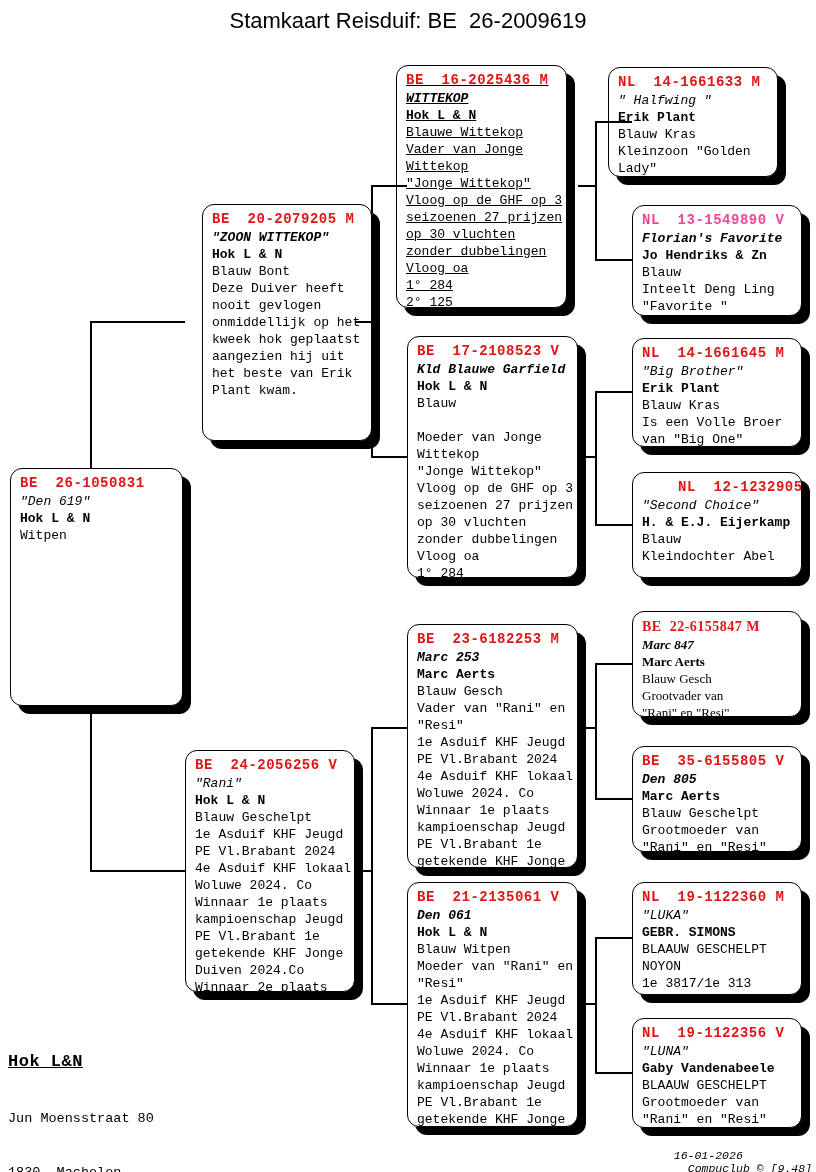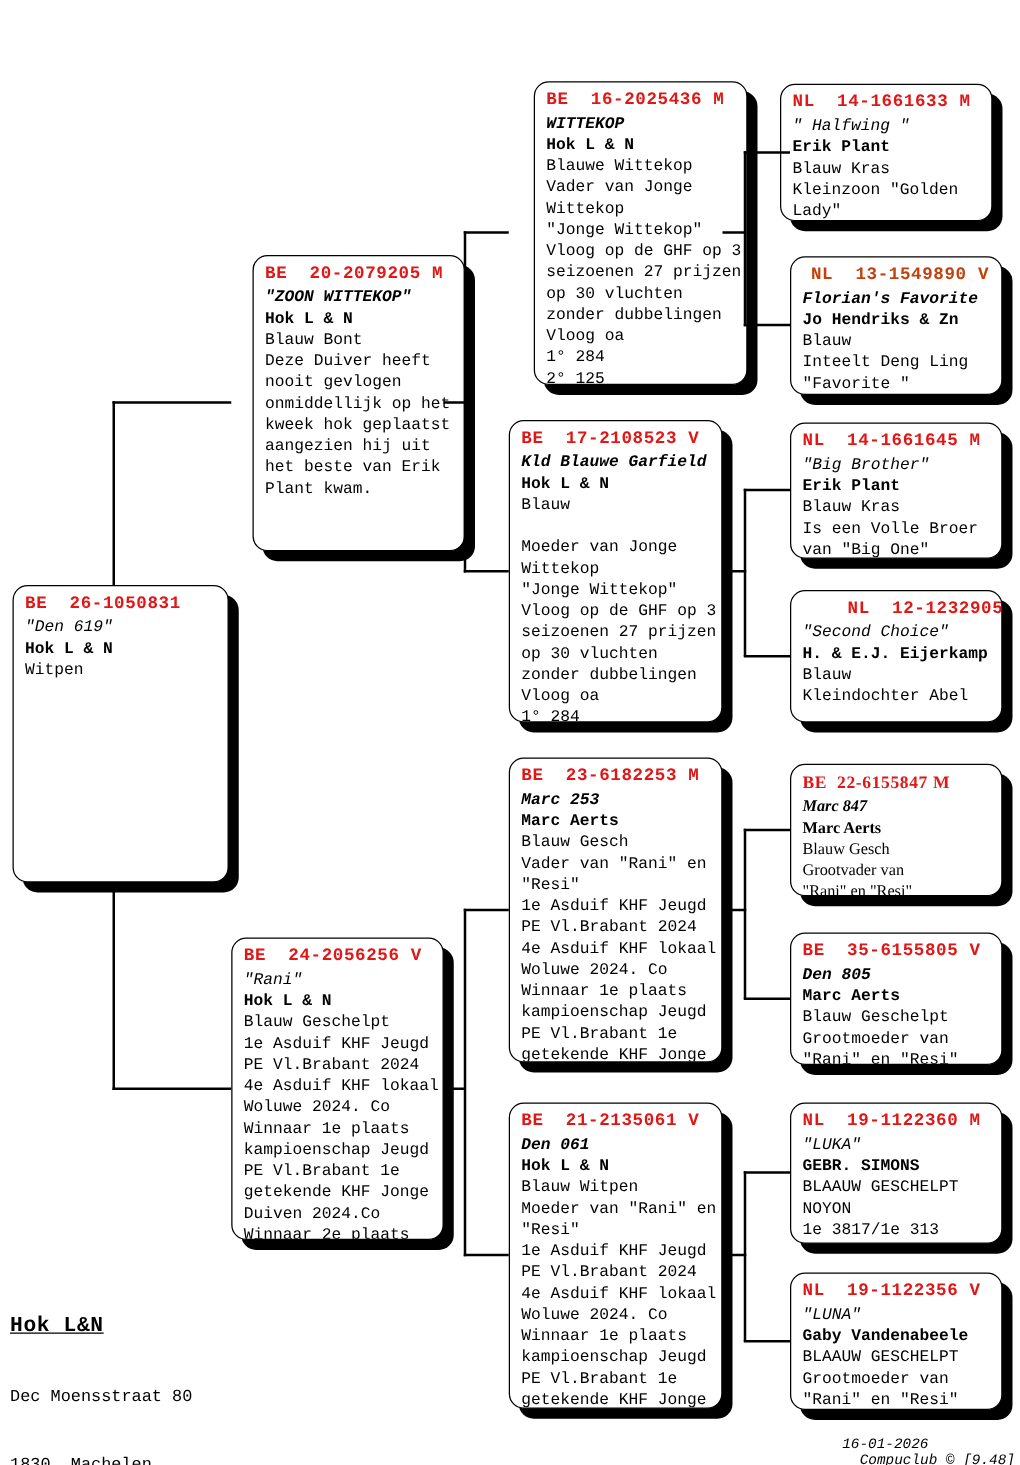--- a/index.html
+++ b/index.html
@@ -62,6 +62,7 @@
 <body>
 
 <div id="canvas">
+  <div class="page-title">Stamkaart Reisduif: BE  26-2009619</div>
 
   <div id="tree-layer">
       <div class="pbox" style="left: 10px; top: 468px; width: 173px; height: 238px;">

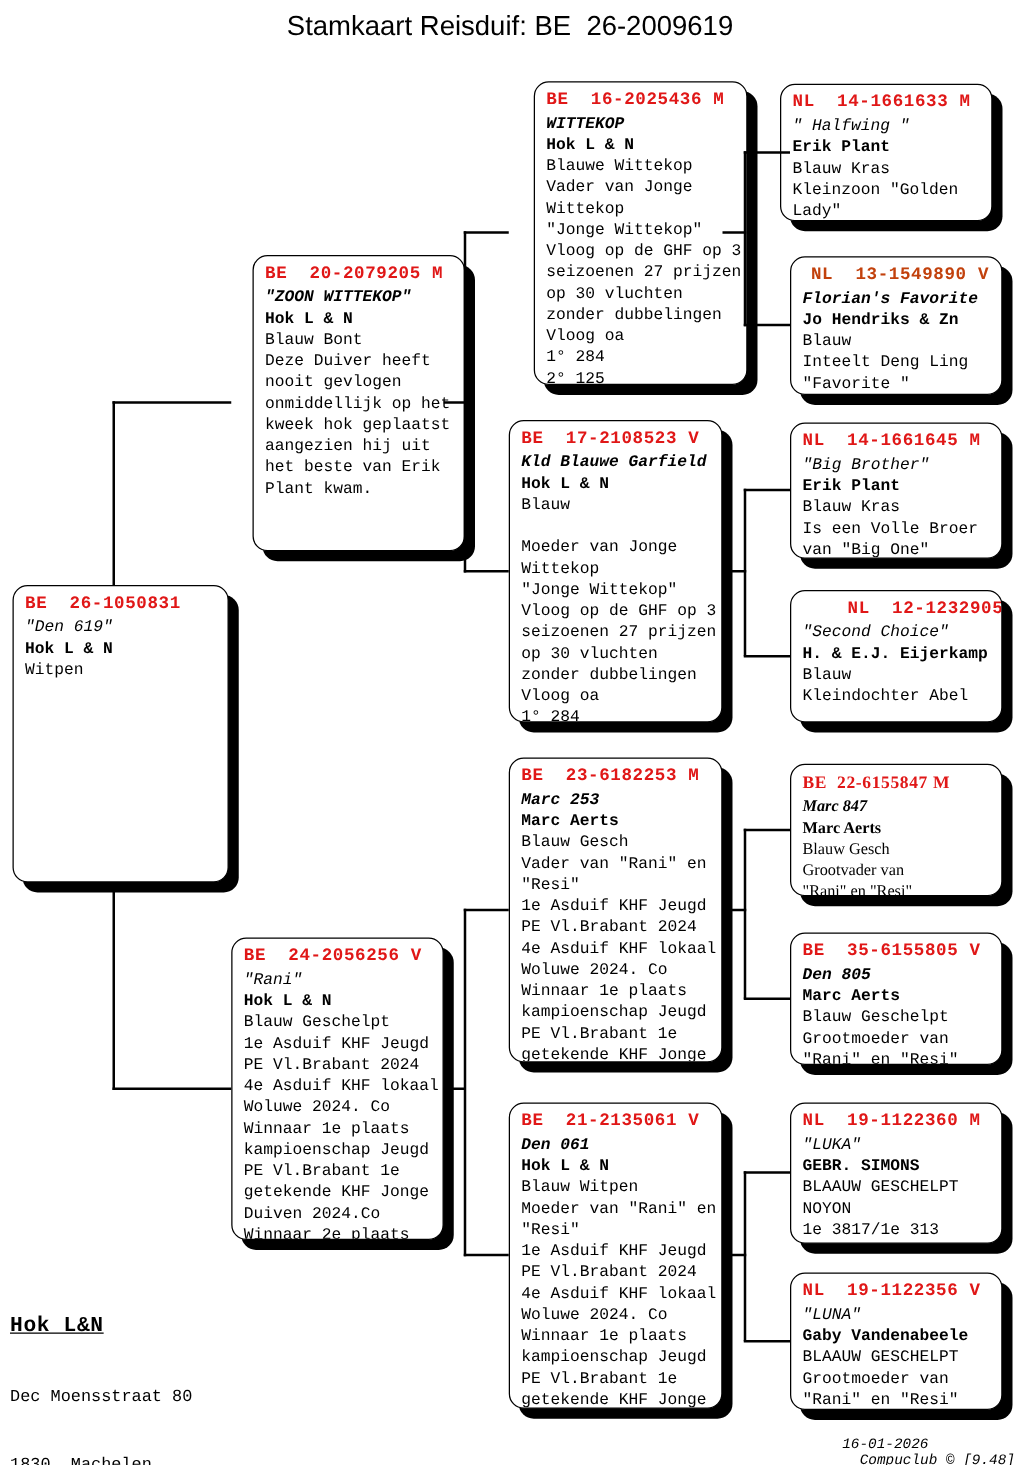--- a/index.html
+++ b/index.html
@@ -100,7 +100,7 @@
         <div class="ln plain">Duiven 2024.Co</div>
         <div class="ln plain">Winnaar 2e plaats</div>
       </div>
-      <div class="pbox" style="left: 427px; top: 65px; width: 171px; height: 243px;">
+      <div class="pbox" style="left: 396px; top: 65px; width: 171px; height: 243px; text-decoration: underline;">
         <div class="ln ring" style="color: rgb(224, 23, 23);">BE  16-2025436 M</div>
         <div class="ln bolditalic">WITTEKOP</div>
         <div class="ln bold">Hok L &amp; N</div>

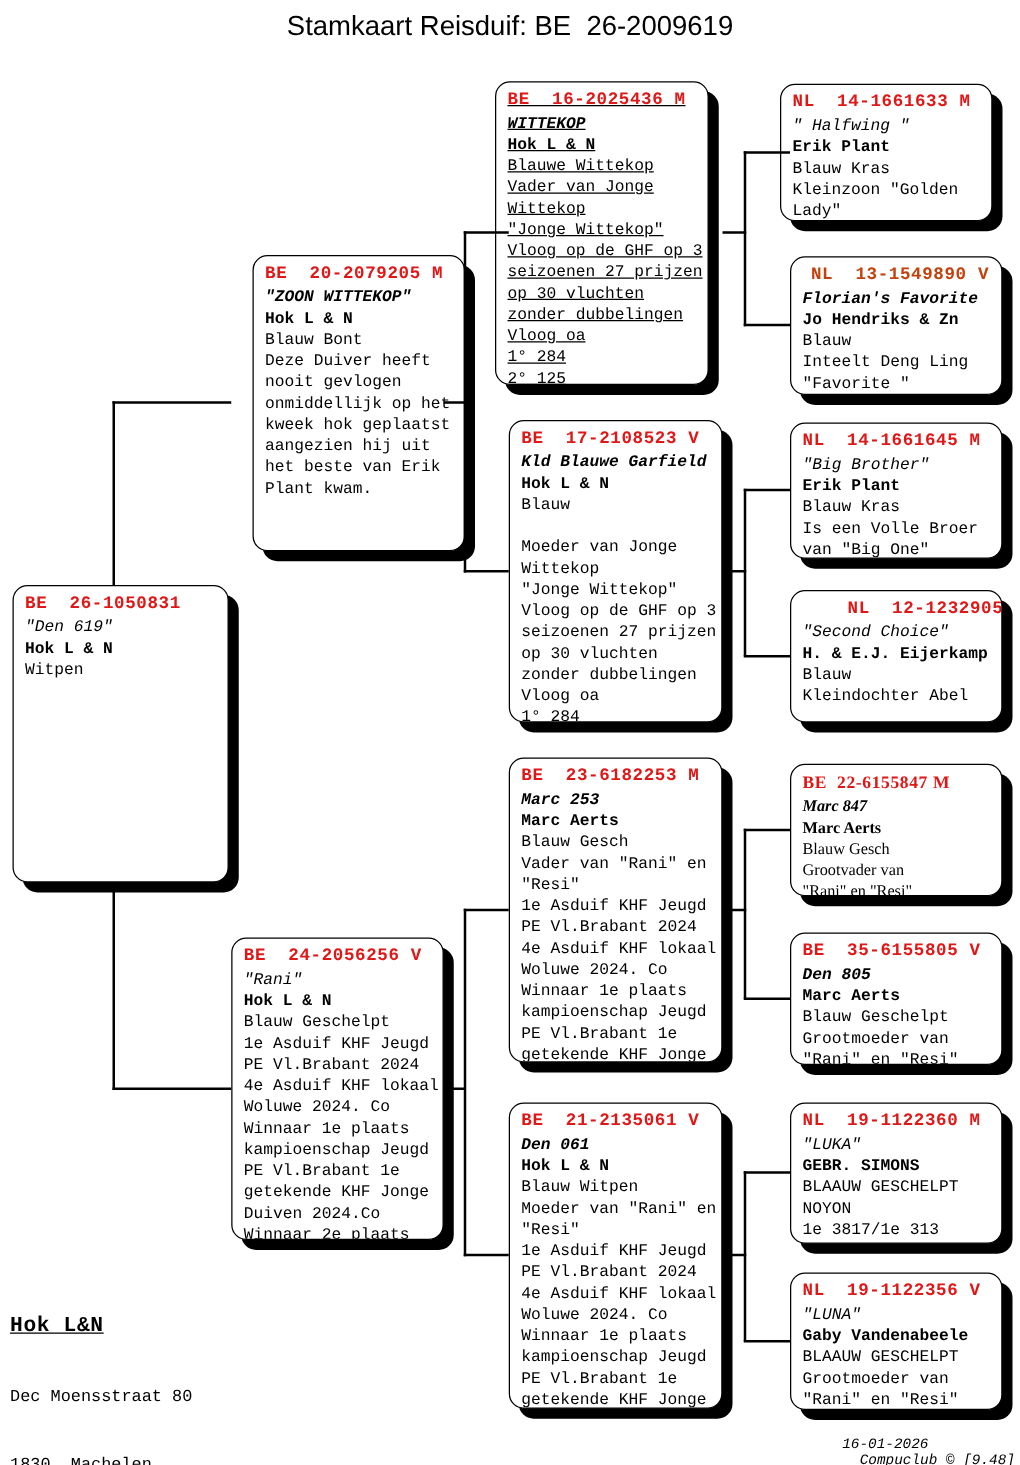--- a/index.html
+++ b/index.html
@@ -164,7 +164,7 @@
         <div class="ln plain">PE Vl.Brabant 1e</div>
         <div class="ln plain">getekende KHF Jonge</div>
       </div>
-      <div class="pbox" style="left: 624px; top: 67px; width: 170px; height: 110px;">
+      <div class="pbox" style="left: 608px; top: 67px; width: 170px; height: 110px;">
         <div class="ln ring" style="color: rgb(224, 23, 23);">NL  14-1661633 M</div>
         <div class="ln italic">" Halfwing "</div>
         <div class="ln bold">Erik Plant</div>

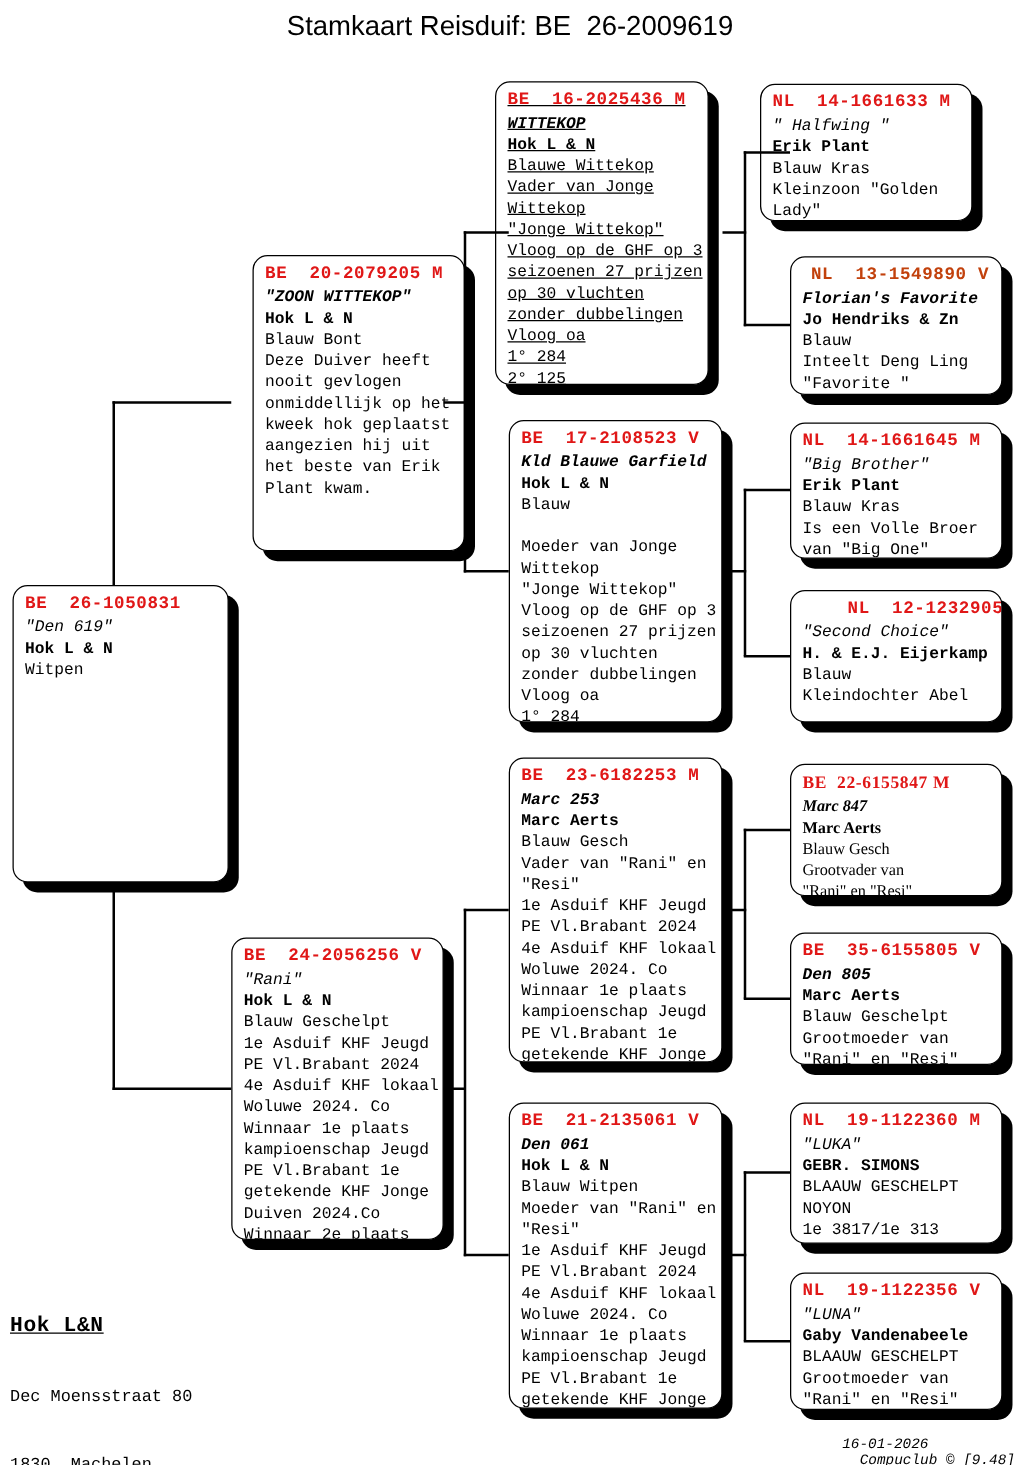--- a/index.html
+++ b/index.html
@@ -173,7 +173,7 @@
         <div class="ln plain">Lady"</div>
       </div>
       <div class="pbox" style="left: 632px; top: 205px; width: 170px; height: 111px;">
-        <div class="ln ring" style="color: #c2410c; text-align: center;">NL  13-1549890 V</div>
+        <div class="ln ring" style="color: #ec4899;">NL  13-1549890 V</div>
         <div class="ln bolditalic">Florian's Favorite</div>
         <div class="ln bold">Jo Hendriks &amp; Zn</div>
         <div class="ln plain">Blauw</div>

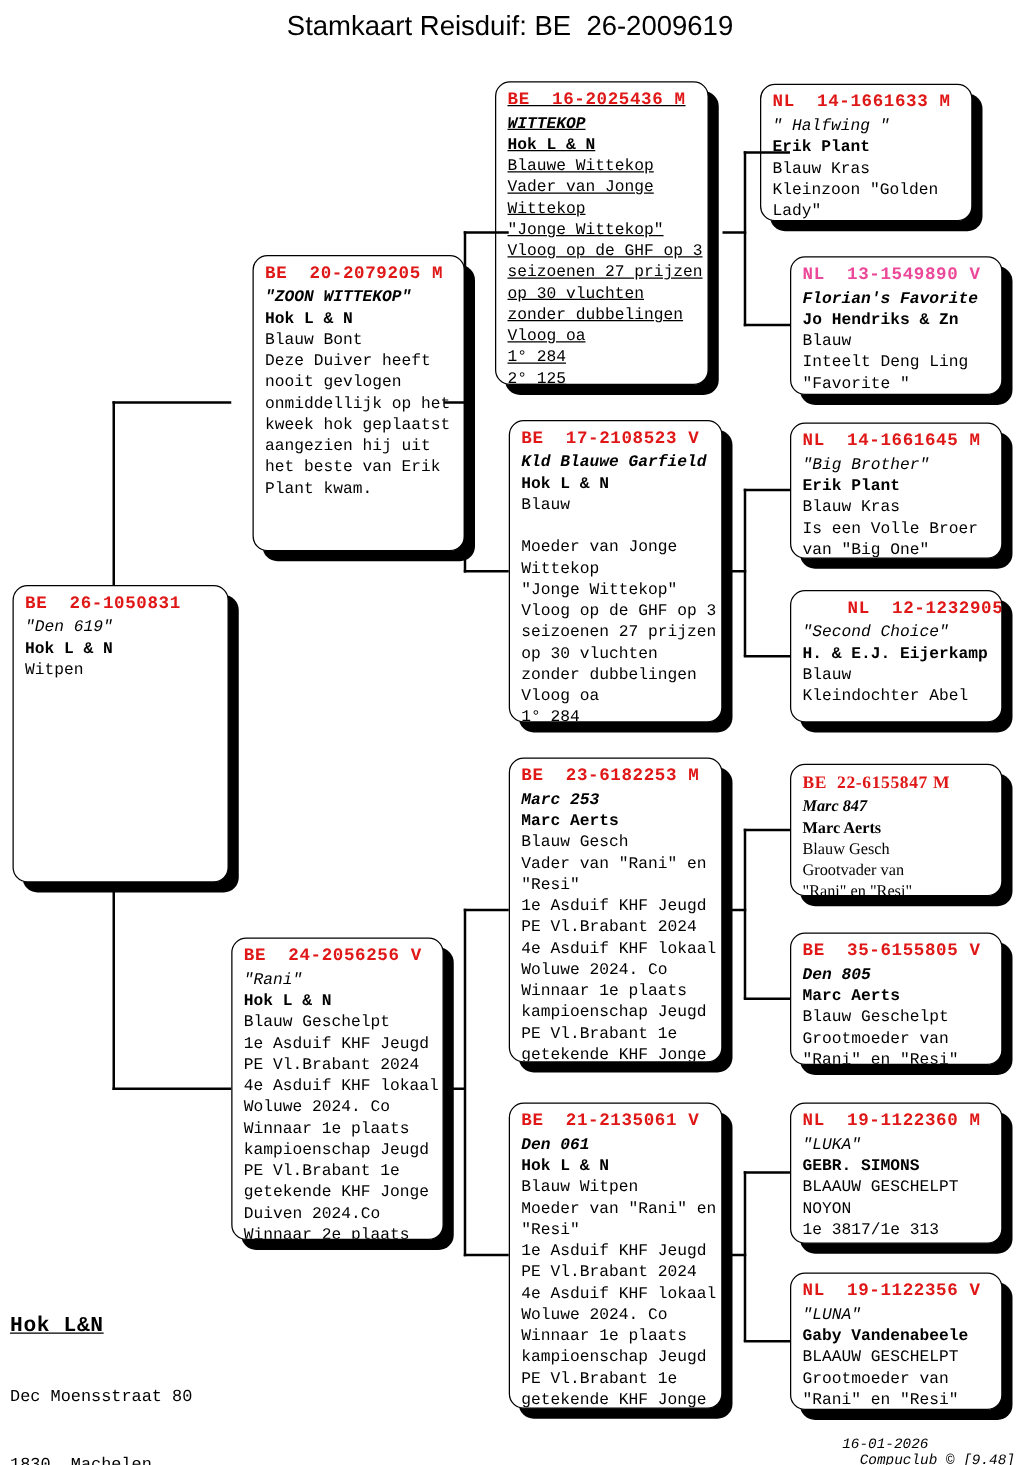--- a/index.html
+++ b/index.html
@@ -132,7 +132,7 @@
         <div class="ln plain">Vloog oa</div>
         <div class="ln plain">1° 284</div>
       </div>
-      <div class="pbox" style="left: 407px; top: 606px; width: 171px; height: 244px;">
+      <div class="pbox" style="left: 407px; top: 624px; width: 171px; height: 244px;">
         <div class="ln ring" style="color: rgb(224, 23, 23);">BE  23-6182253 M</div>
         <div class="ln bolditalic">Marc 253</div>
         <div class="ln bold">Marc Aerts</div>

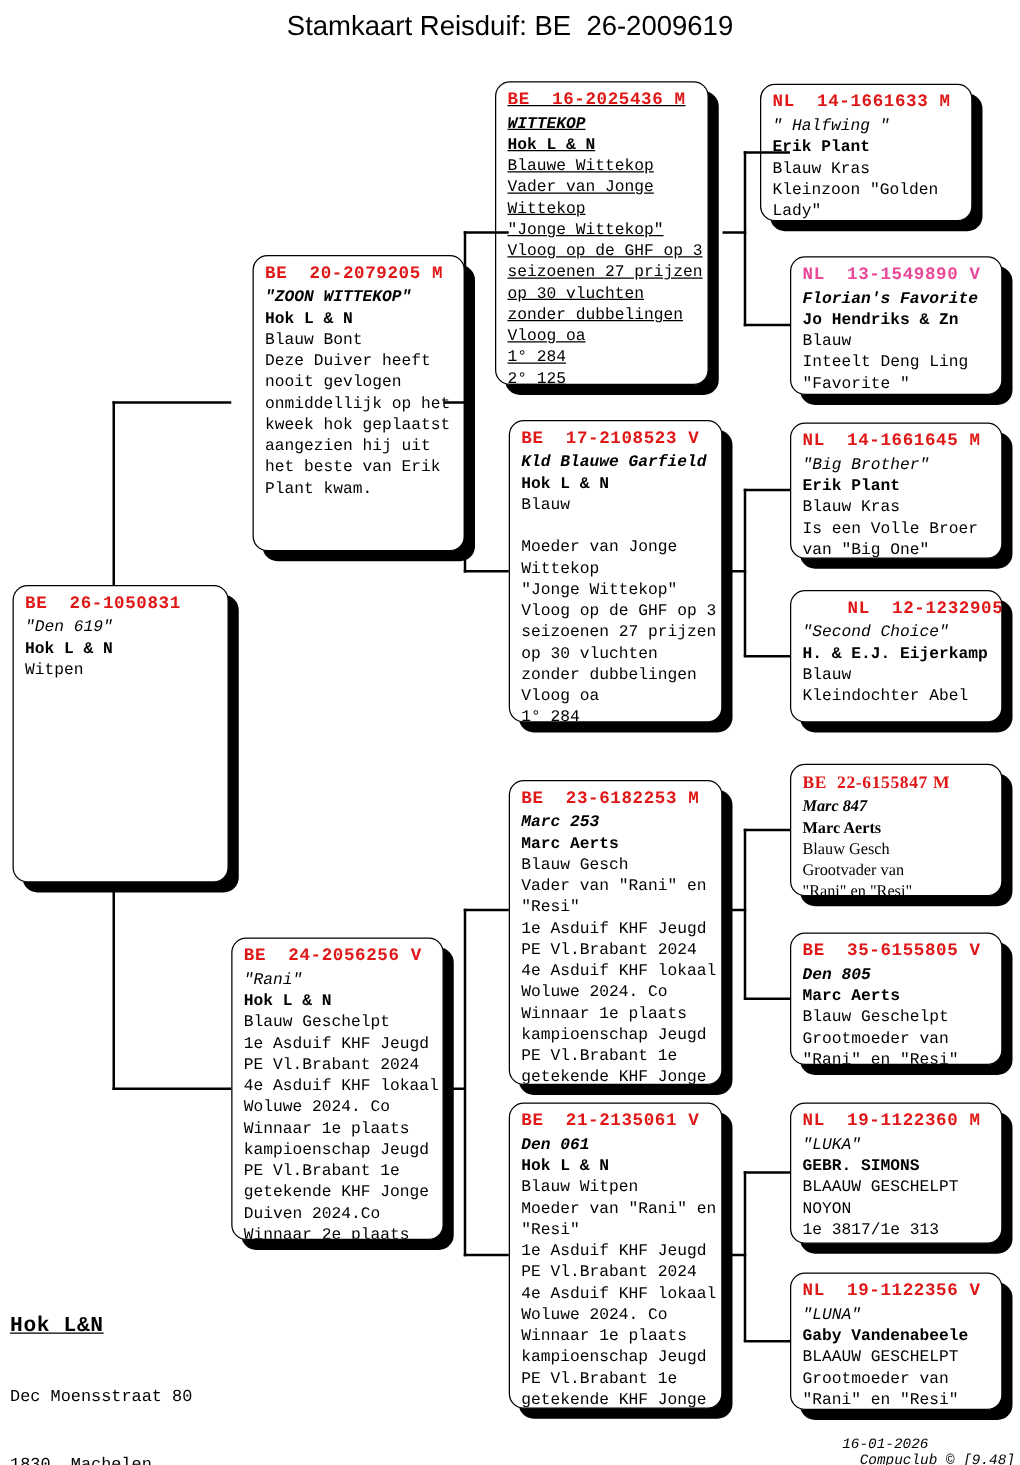--- a/index.html
+++ b/index.html
@@ -259,7 +259,7 @@
 
   <div class="owner-block">
     <div class="owner-name">Hok L&amp;N</div>
-    <div class="owner-line">Dec Moensstraat 80</div>
+    <div class="owner-line">Jun Moensstraat 80</div>
     <div class="owner-line">1830  Machelen</div>
     
   </div>

